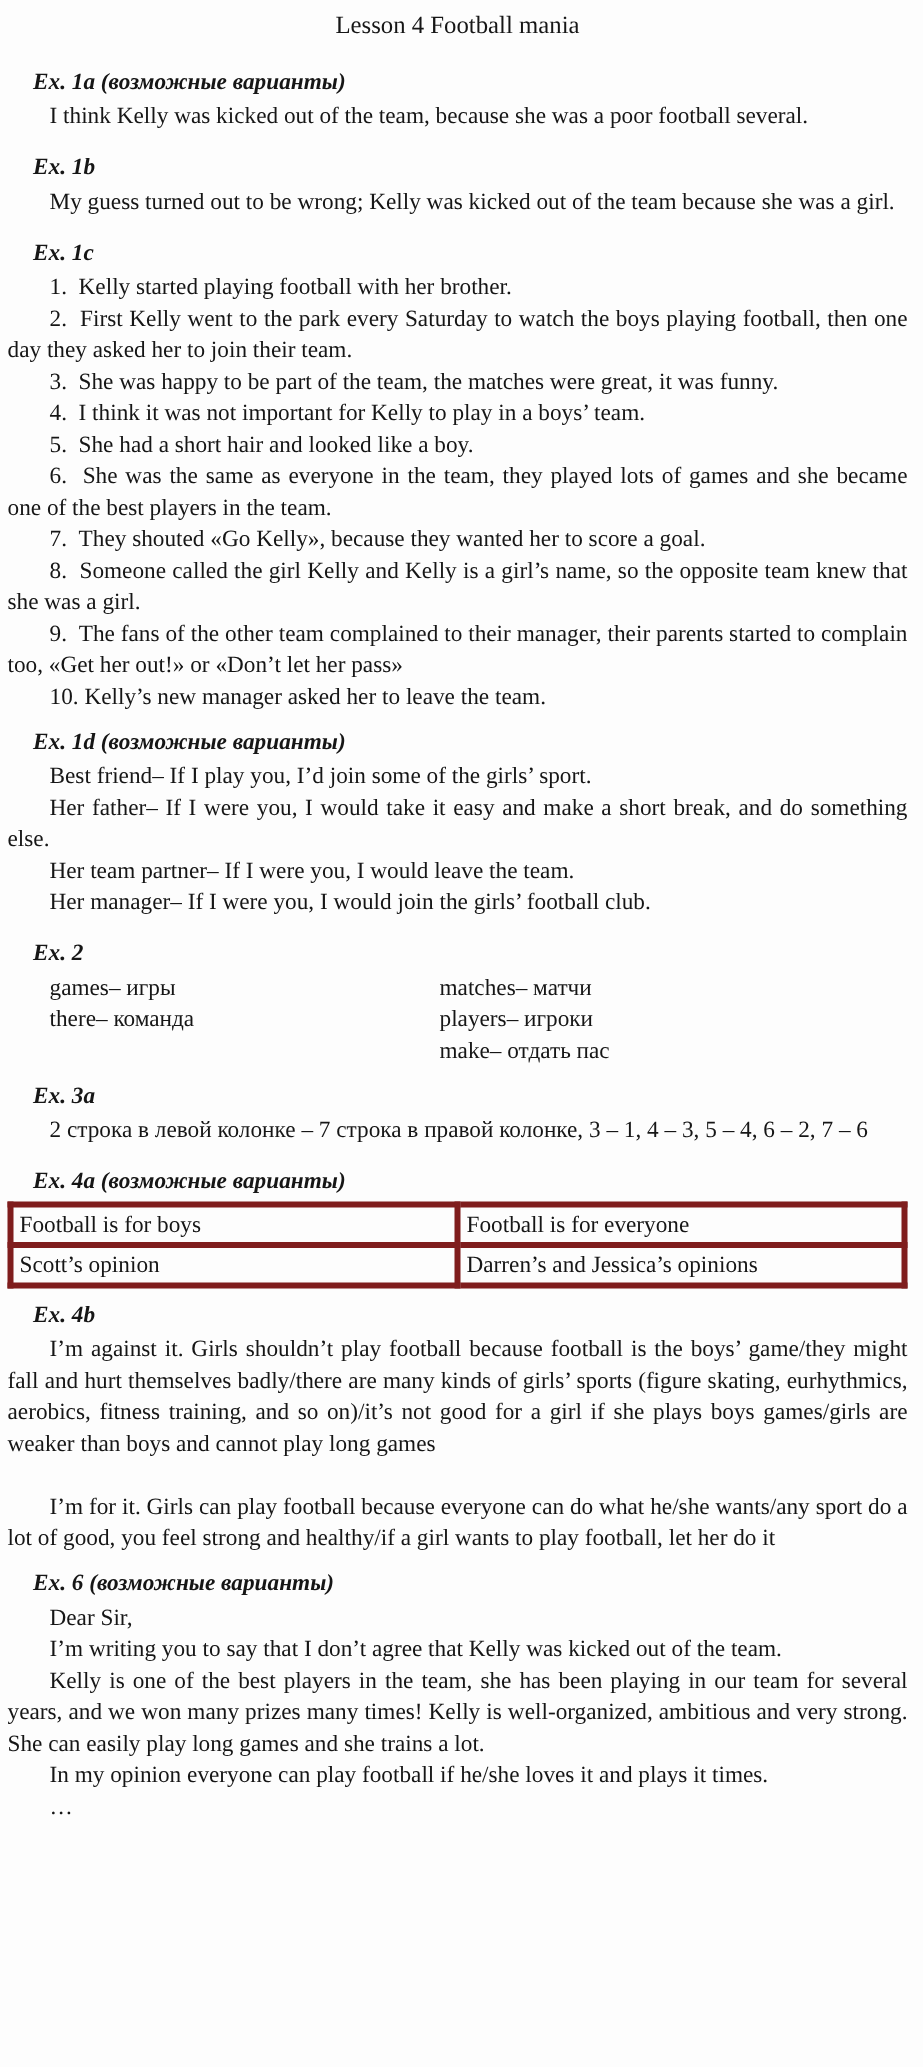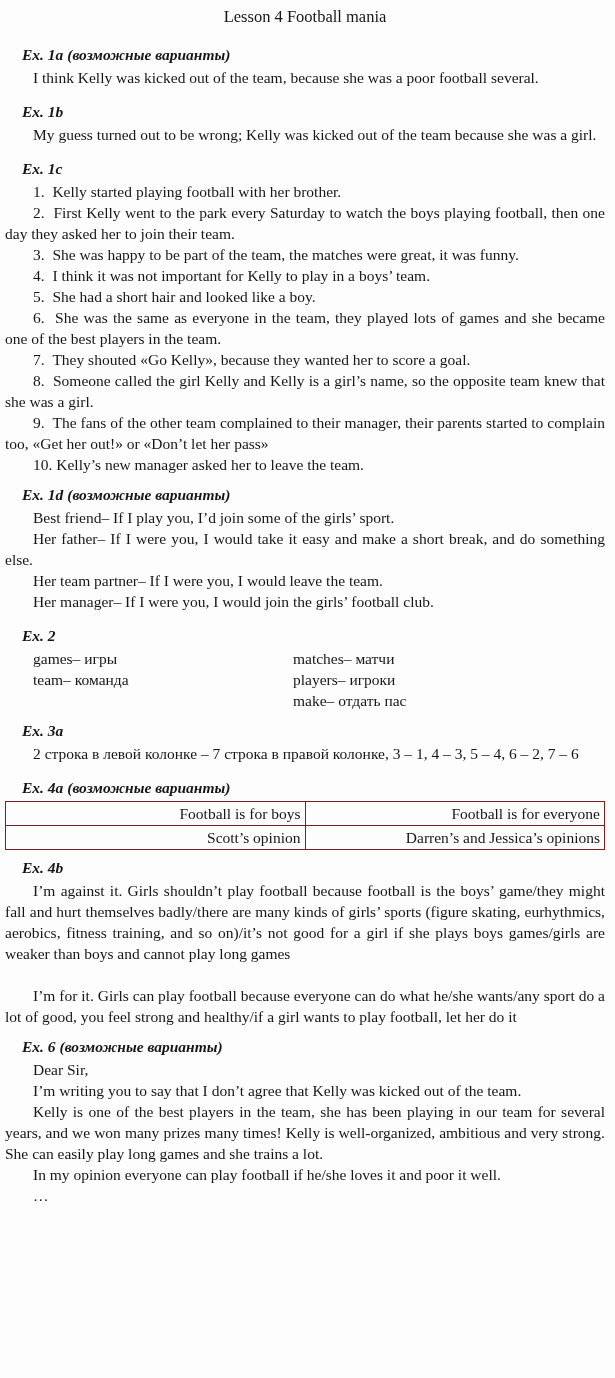--- a/index.html
+++ b/index.html
@@ -104,7 +104,7 @@
     <div class="pairs">
       <div class="col-left">
         <p>games– игры</p>
-        <p>team– команда</p>
+        <p>there– команда</p>
       </div>
       <div class="col-right">
         <p>matches– матчи</p>

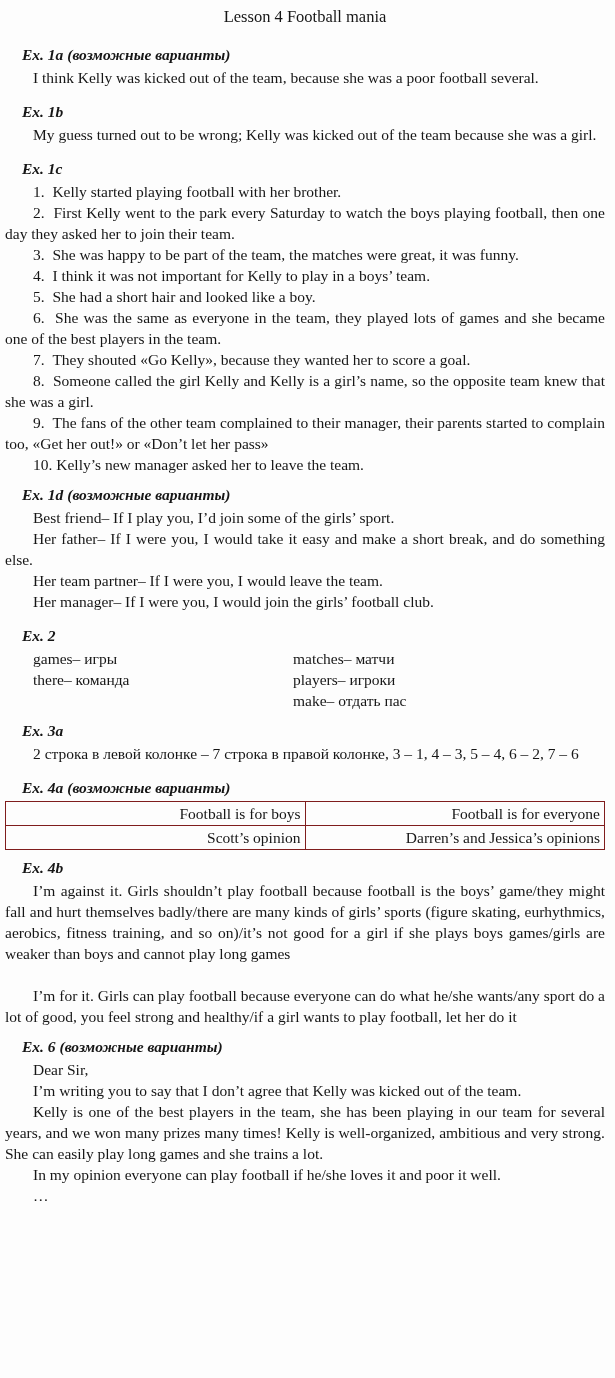--- a/index.html
+++ b/index.html
@@ -53,8 +53,8 @@
     table-layout: fixed;
   }
   table.opinions td {
-    border: 1px solid #7f1d1d;
-    text-align: right;
+    border: 4px solid #7f1d1d;
+    text-align: left;
     font-size: 15.5px;
     line-height: 21px;
     padding: 1px 4px;

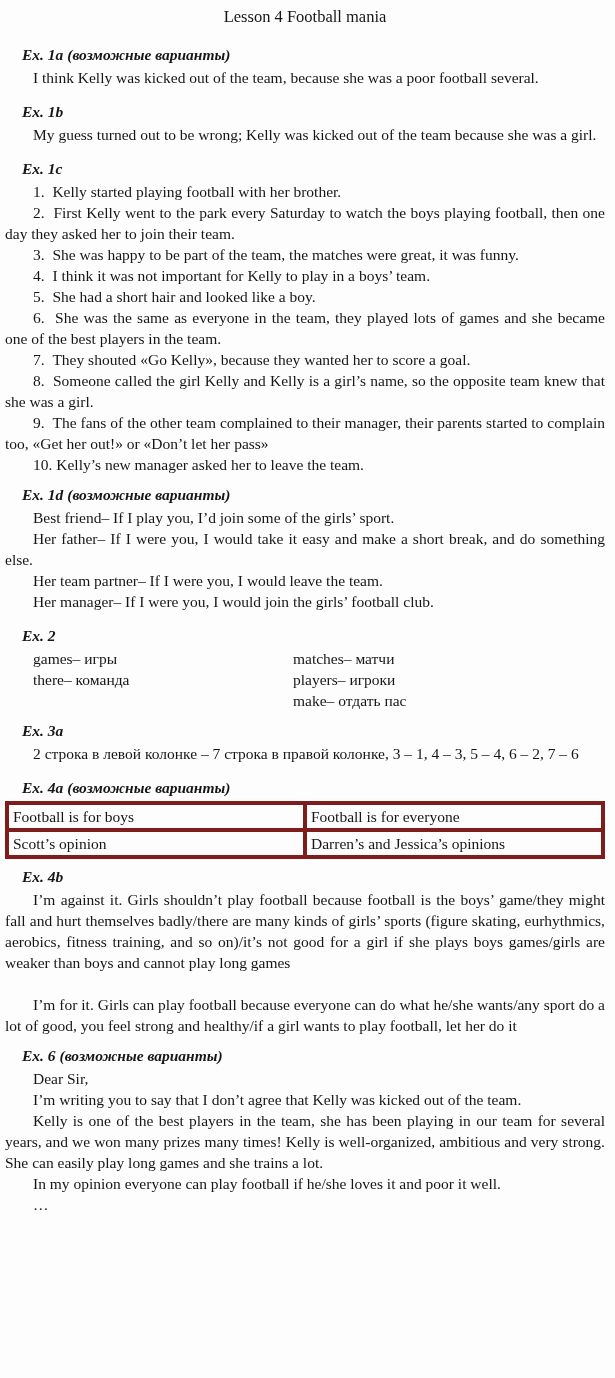--- a/index.html
+++ b/index.html
@@ -146,7 +146,7 @@
     <p class="ind just">Dear Sir,</p>
     <p class="ind just">I’m writing you to say that I don’t agree that Kelly was kicked out of the team.</p>
     <p class="ind just">Kelly is one of the best players in the team, she has been playing in our team for several years, and we won many prizes many times! Kelly is well-organized, ambitious and very strong. She can easily play long games and she trains a lot.</p>
-    <p class="ind just">In my opinion everyone can play football if he/she loves it and poor it well.</p>
+    <p class="ind just">In my opinion everyone can play football if he/she loves it and plays it times.</p>
     <p class="ind">…</p>
   </section>
 

